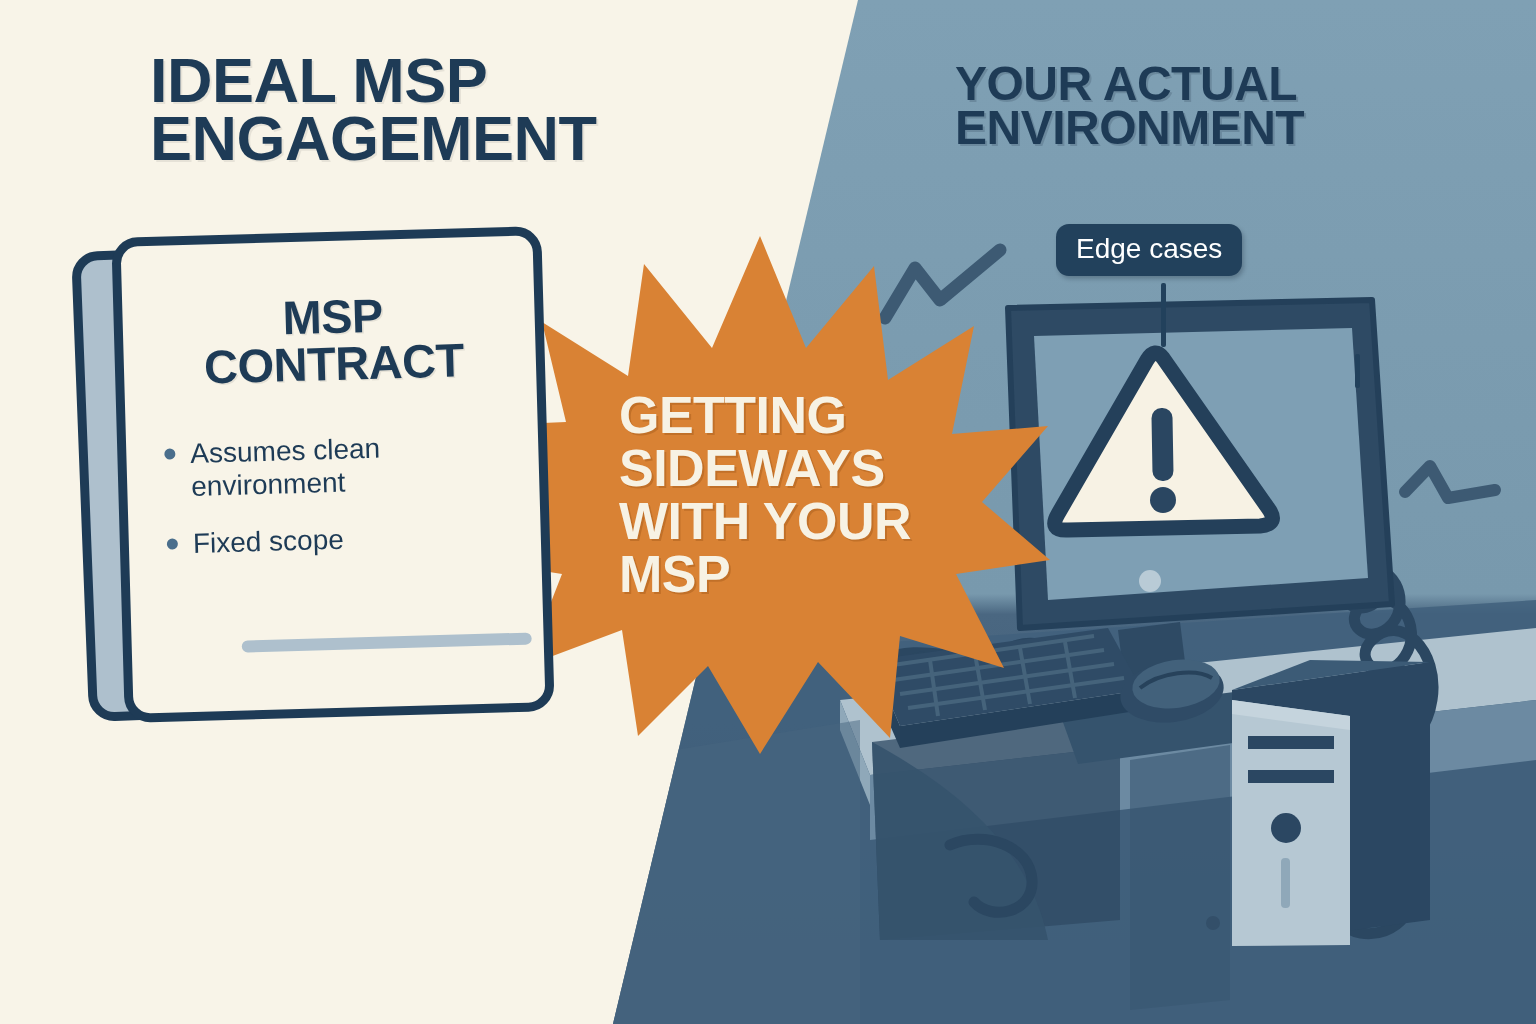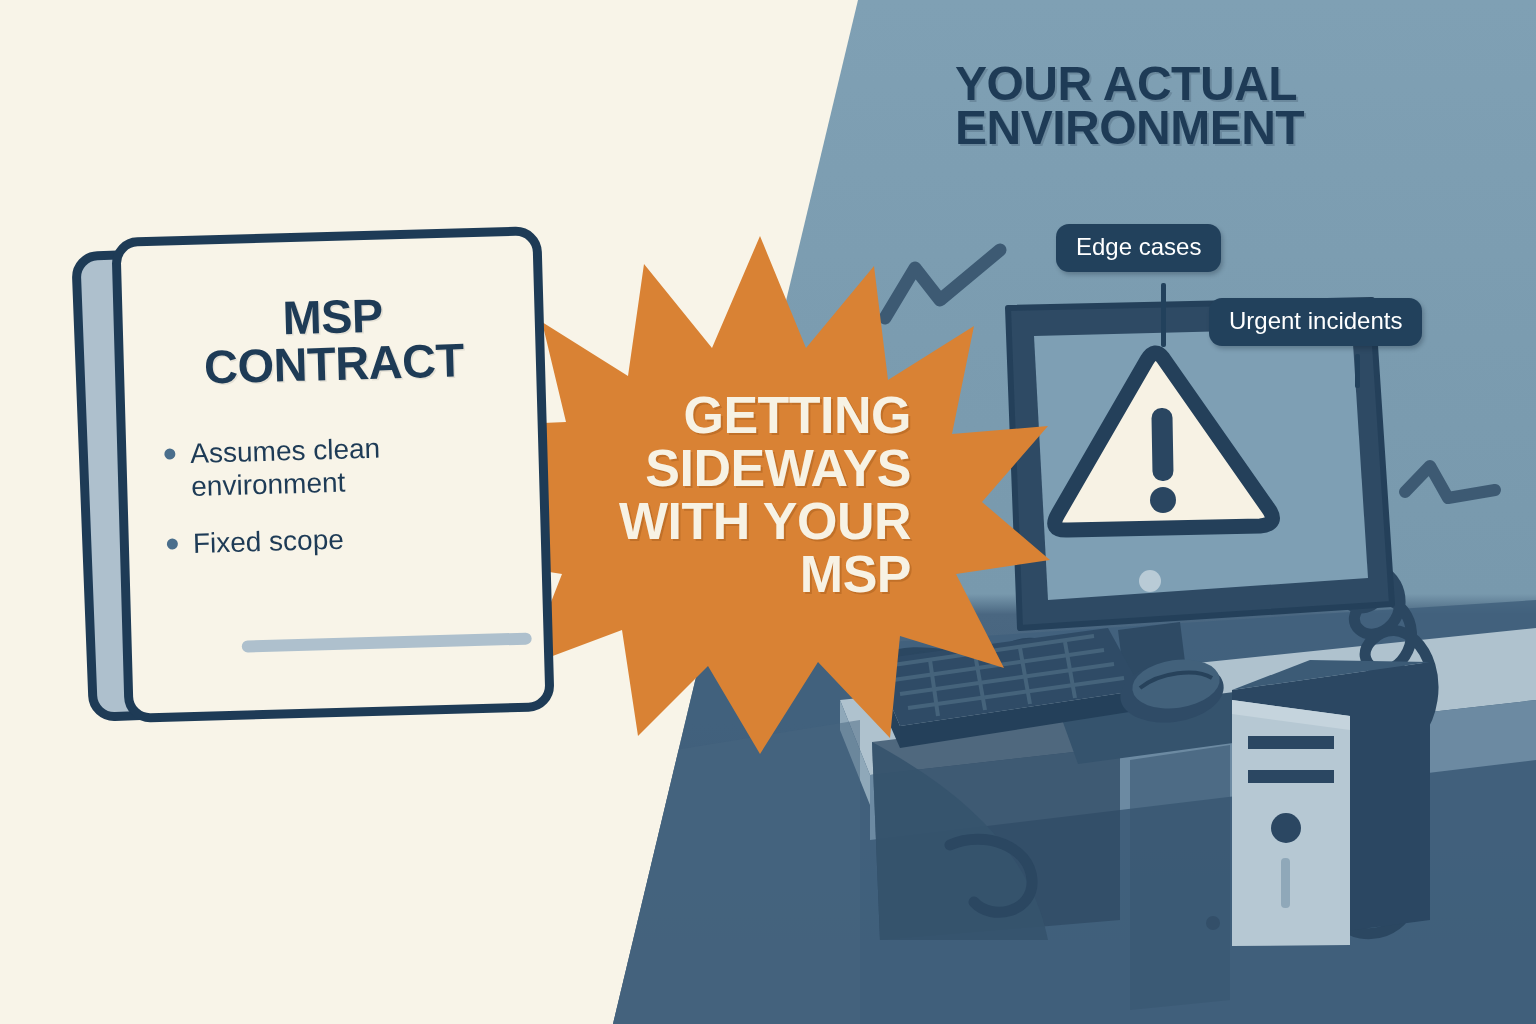--- a/index.html
+++ b/index.html
@@ -235,6 +235,8 @@
 MSP</div>
   </div>
 
+  <div class="title" id="title-left">Ideal MSP
+Engagement</div>
 
   <div class="title" id="title-right">Your Actual
 Environment</div>

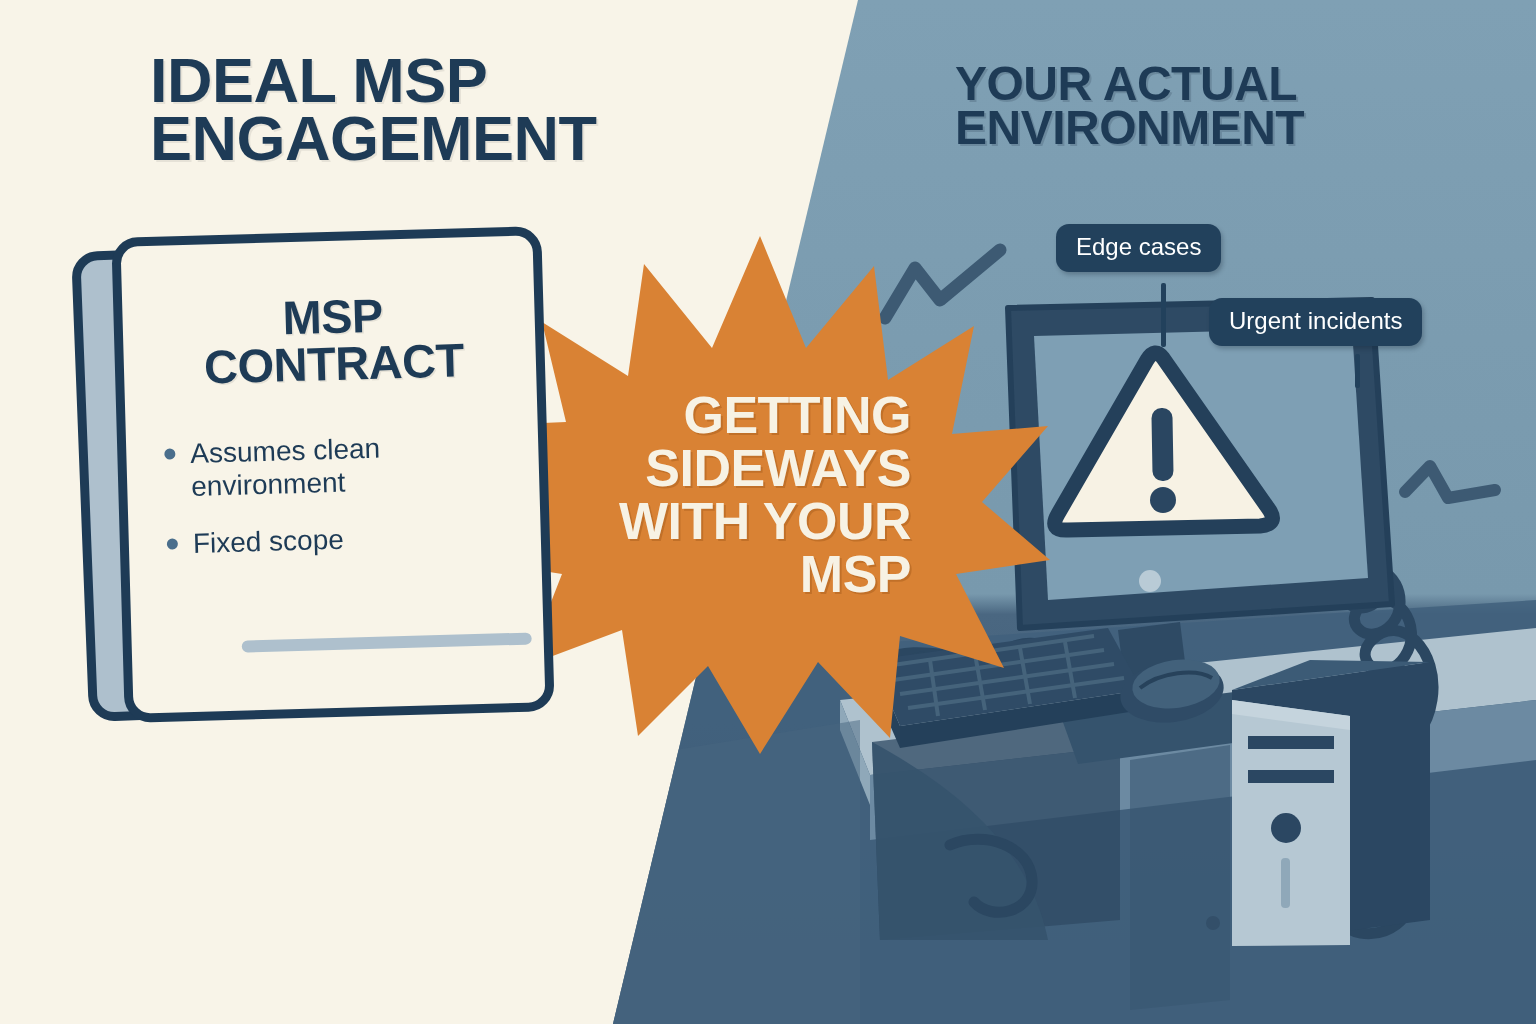--- a/index.html
+++ b/index.html
@@ -90,7 +90,7 @@
     position:absolute;
     background:#22415C;color:#FFFFFF;
     border-radius:13px;
-    font-size:24px;
+    font-size:28px;
     padding:9px 20px 11px 20px;
     white-space:nowrap;
     box-shadow:2px 3px 4px rgba(10,25,40,0.25);

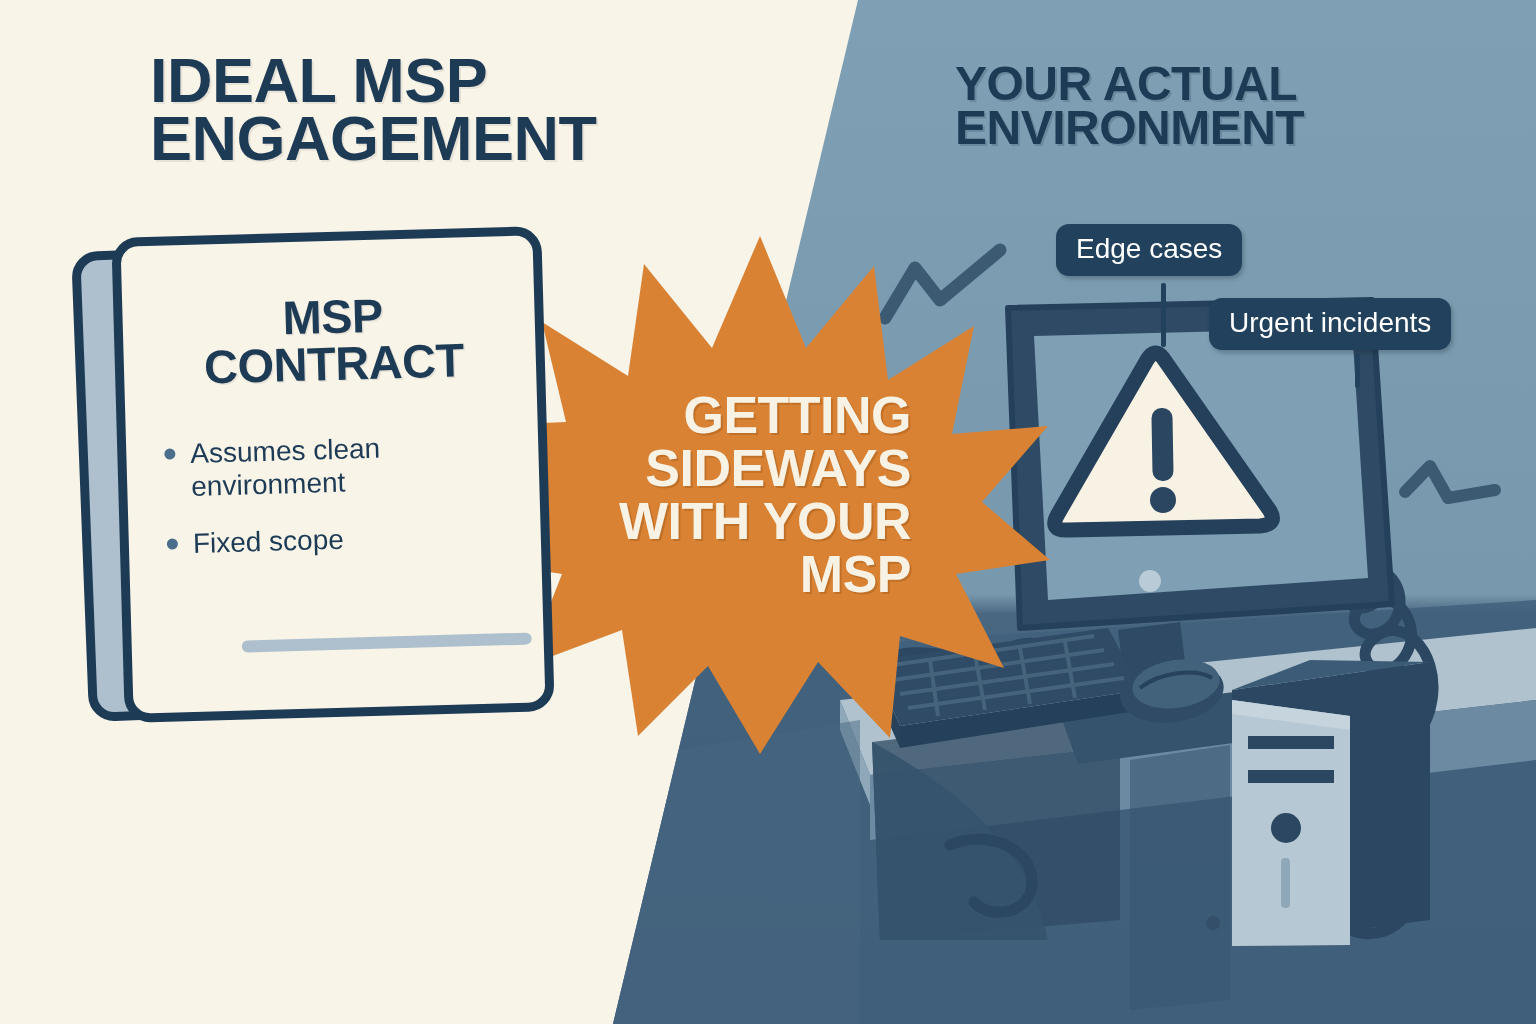--- a/index.html
+++ b/index.html
@@ -258,7 +258,6 @@
   <div id="pill-urgent-line"></div>
 
   <div class="pill" id="pill-edge">Edge cases</div>
-  <div class="pill" id="pill-urgent">Urgent incidents</div>
 
 </div>
 

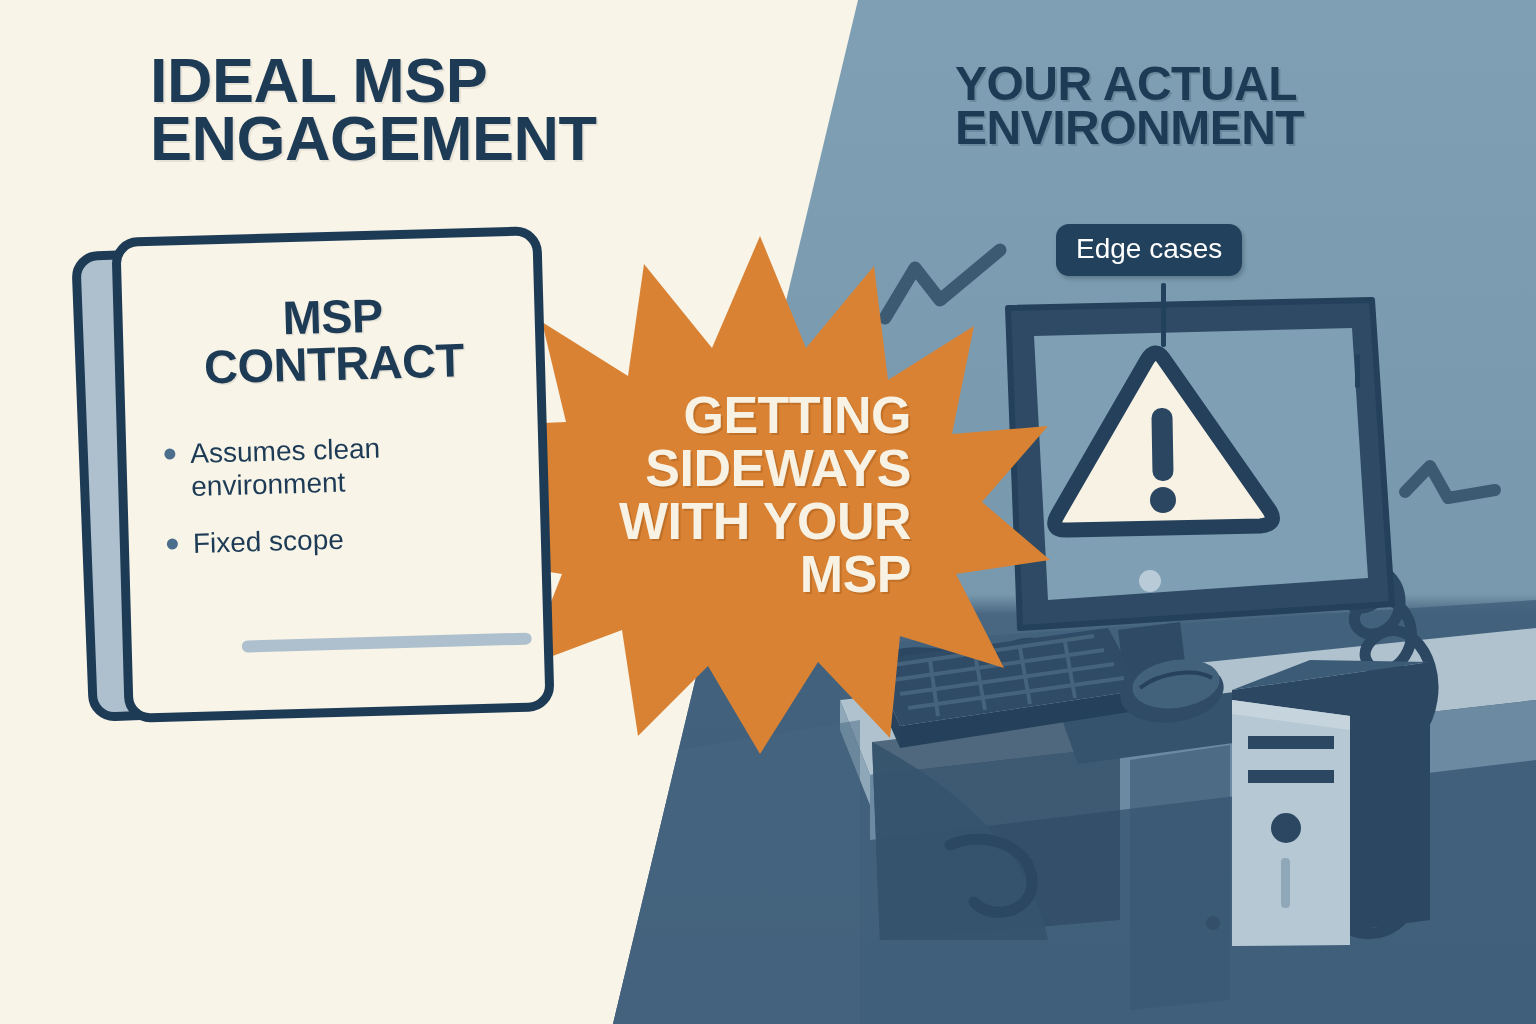--- a/index.html
+++ b/index.html
@@ -78,7 +78,7 @@
     display:flex;align-items:center;justify-content:center;
     flex-direction:column;
     color:#F7F2E4;font-weight:bold;font-size:52px;line-height:1.02;
-    text-align:right;letter-spacing:-0.5px;
+    text-align:left;letter-spacing:-0.5px;
     text-shadow:2px 2px 0 rgba(150,80,20,0.35);
     text-transform:uppercase;
     padding-left:10px;box-sizing:border-box;

